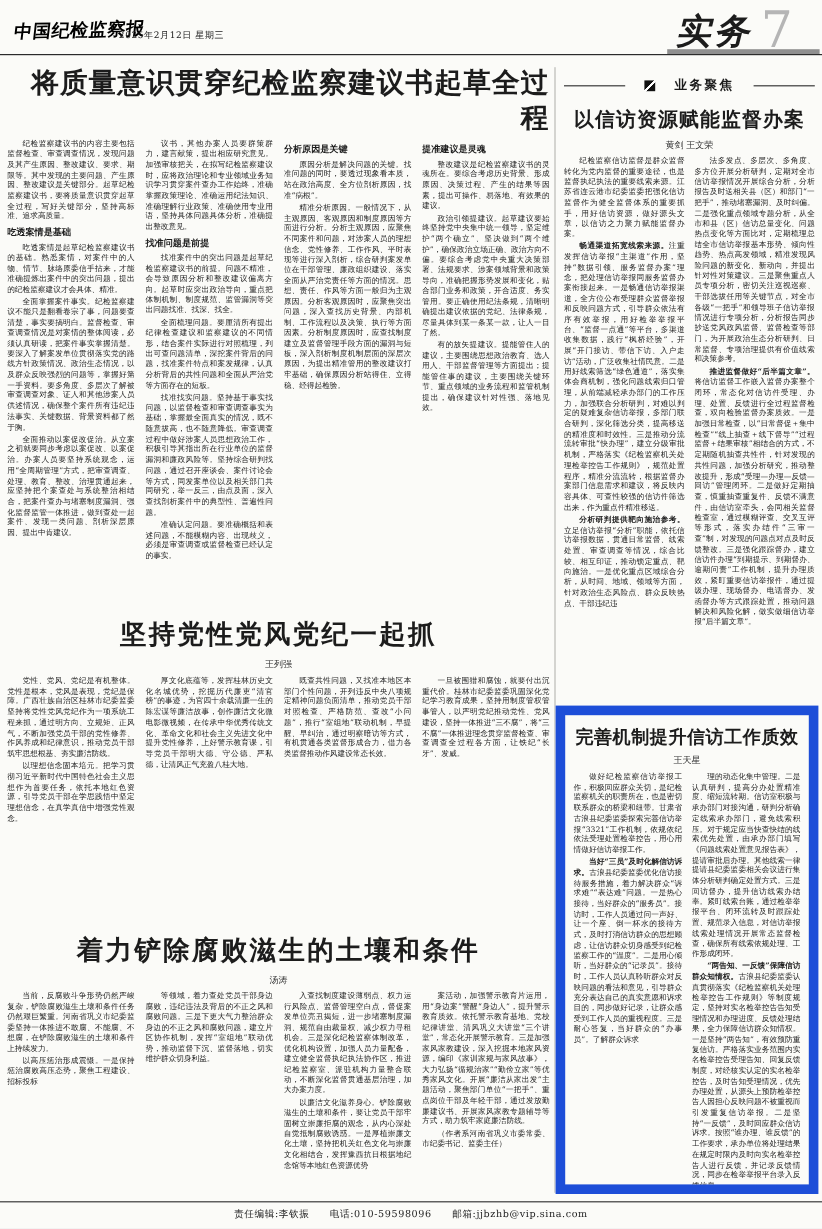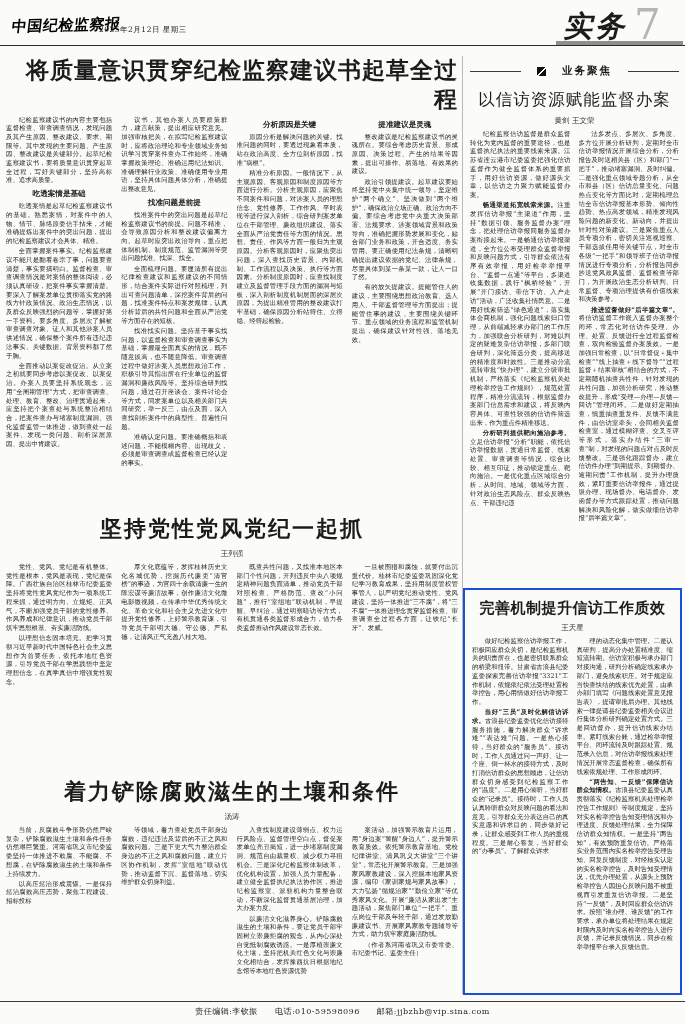--- a/index.html
+++ b/index.html
@@ -37,7 +37,7 @@
   .focus-ico { width:9px; height:9px; display:inline-block;
                background:linear-gradient(135deg,#111 46%,#fff 46%,#fff 58%,#111 58%); }
   .focus-label { font-size:10.5px; font-weight:700; letter-spacing:2px; }
-  .t-focus { font-size:16.5px; font-weight:400; text-align:center; letter-spacing:1px; margin-top:11px; }
+  .t-focus { font-size:16.5px; font-weight:700; text-align:center; letter-spacing:1px; margin-top:11px; }
   .aside .cols { margin-top:3px; height:438px; gap:8px; }
   
   .redbox { position:absolute; left:463px; top:588px; width:219px; height:407px;

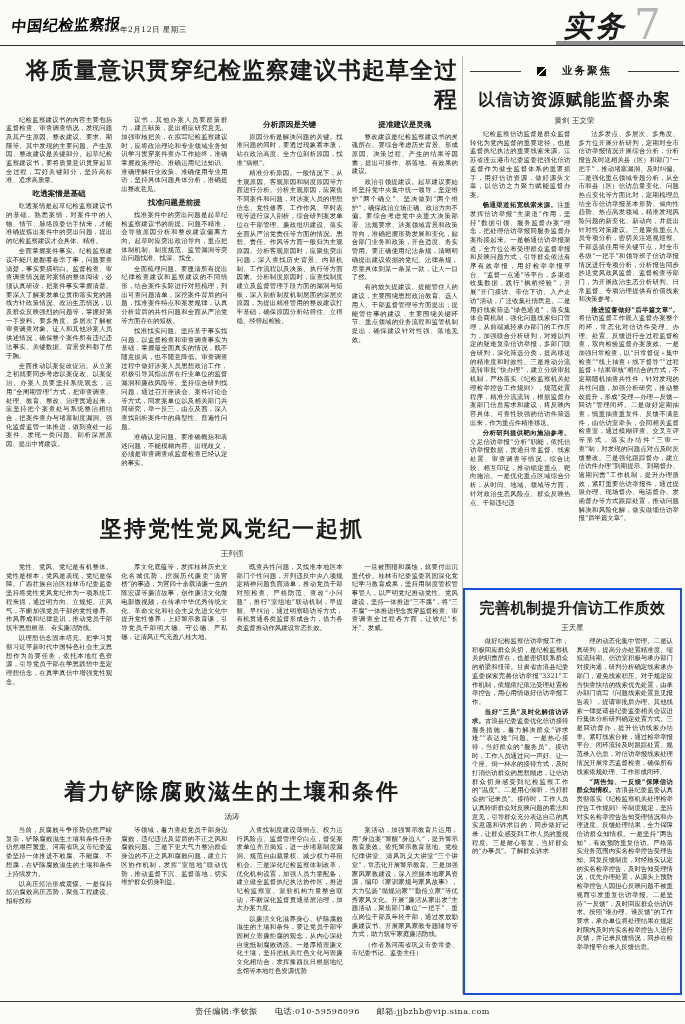--- a/index.html
+++ b/index.html
@@ -27,7 +27,7 @@
   .col p { font-size:6.4px; line-height:1.36; text-align:justify; text-indent:2em;
            color:#232323; margin-bottom:1.5px; }
   .col p b { font-weight:700; }
-  .col .subhead { font-weight:700; text-align:center; font-size:7.6px; margin:4px 0 3px; text-indent:0; }
+  .col .subhead { font-weight:700; font-size:7.6px; margin:4px 0 3px; text-indent:0; }
   .col .sig { color:#232323; }
   
   .vsep { position:absolute; left:462px; top:56px; width:1px; height:938px; background:#b9b9b6; }

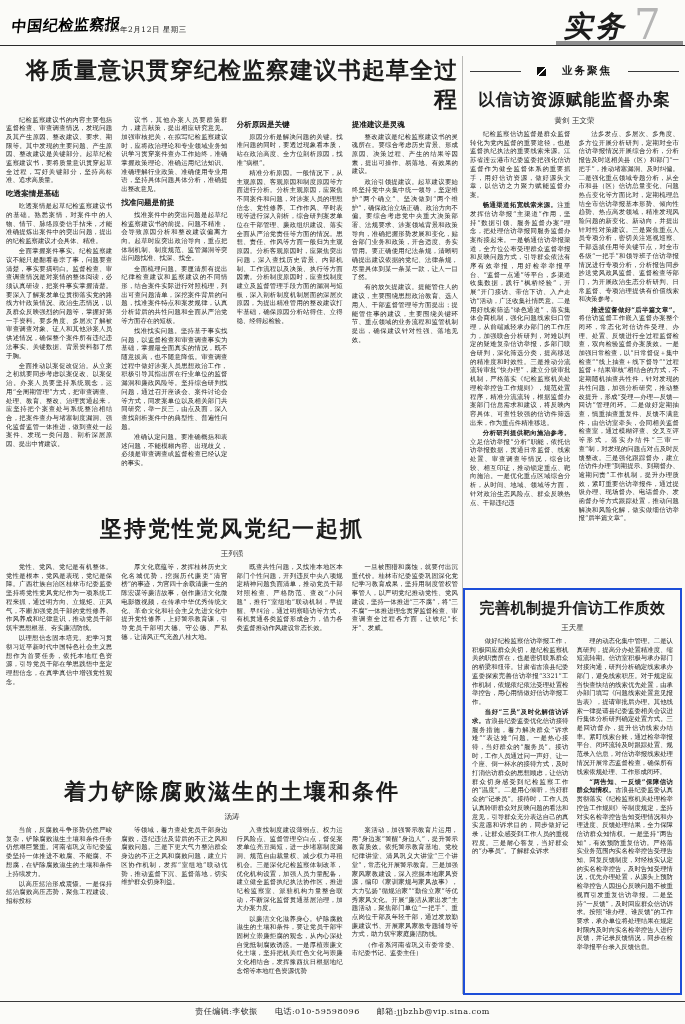--- a/index.html
+++ b/index.html
@@ -41,7 +41,7 @@
   .aside .cols { margin-top:3px; height:438px; gap:8px; }
   
   .redbox { position:absolute; left:463px; top:588px; width:219px; height:407px;
-            border:2px solid #1d4ed8; background:#fbfbf8; padding:5px 7px; overflow:hidden; }
+            border:8px solid #1d4ed8; background:#fbfbf8; padding:5px 7px; overflow:hidden; }
   .t-box { font-size:15px; font-weight:700; text-align:center; letter-spacing:0.5px; margin-top:4px; }
   .redbox .cols { margin-top:2px; height:345px; gap:8px; }
   

